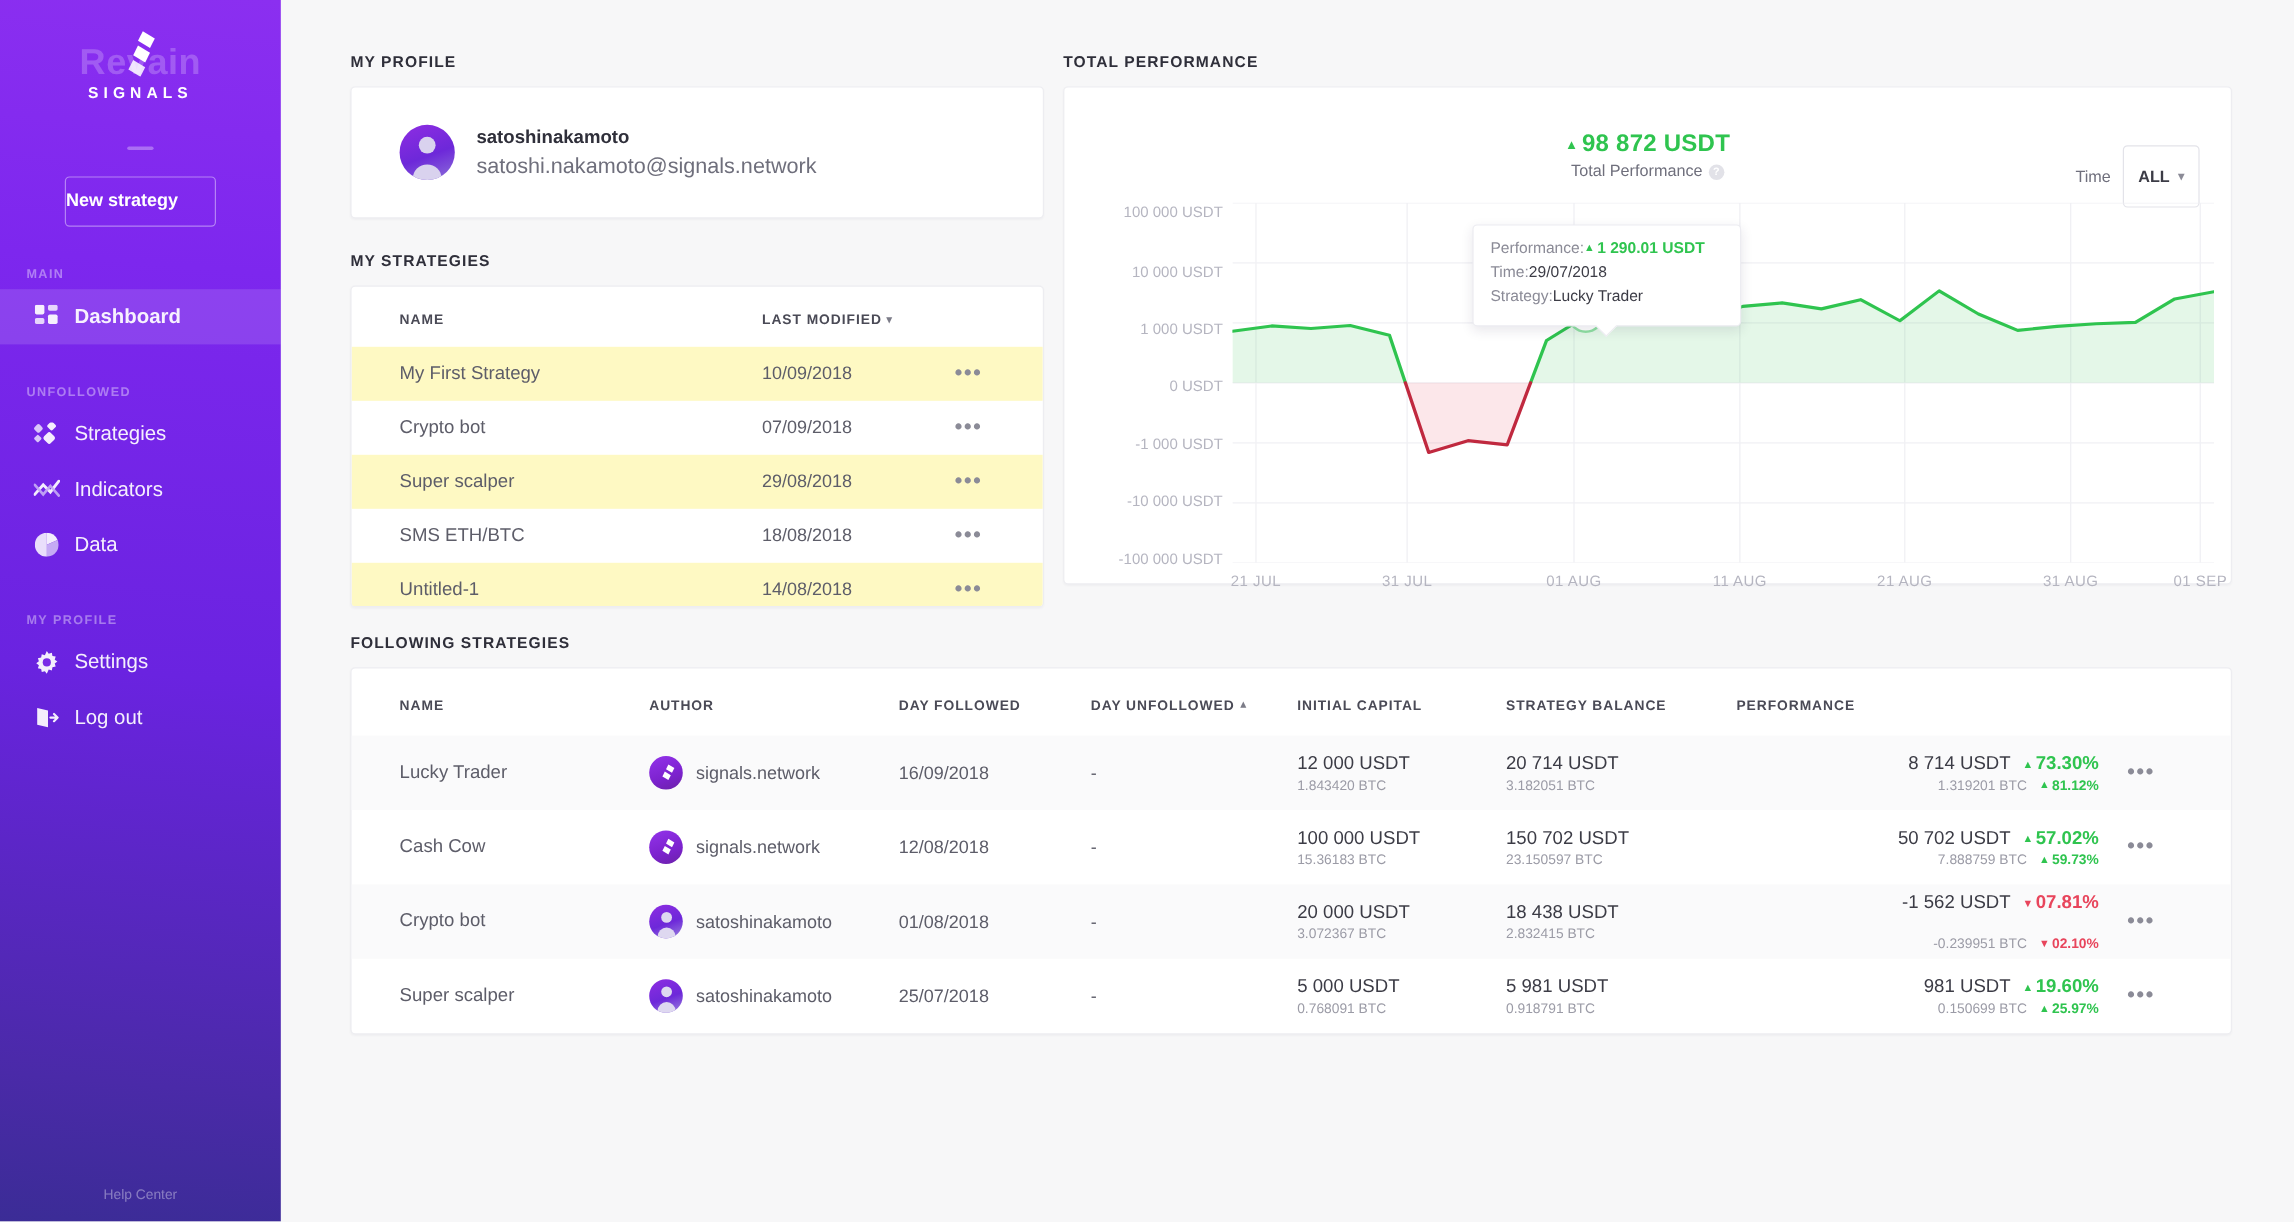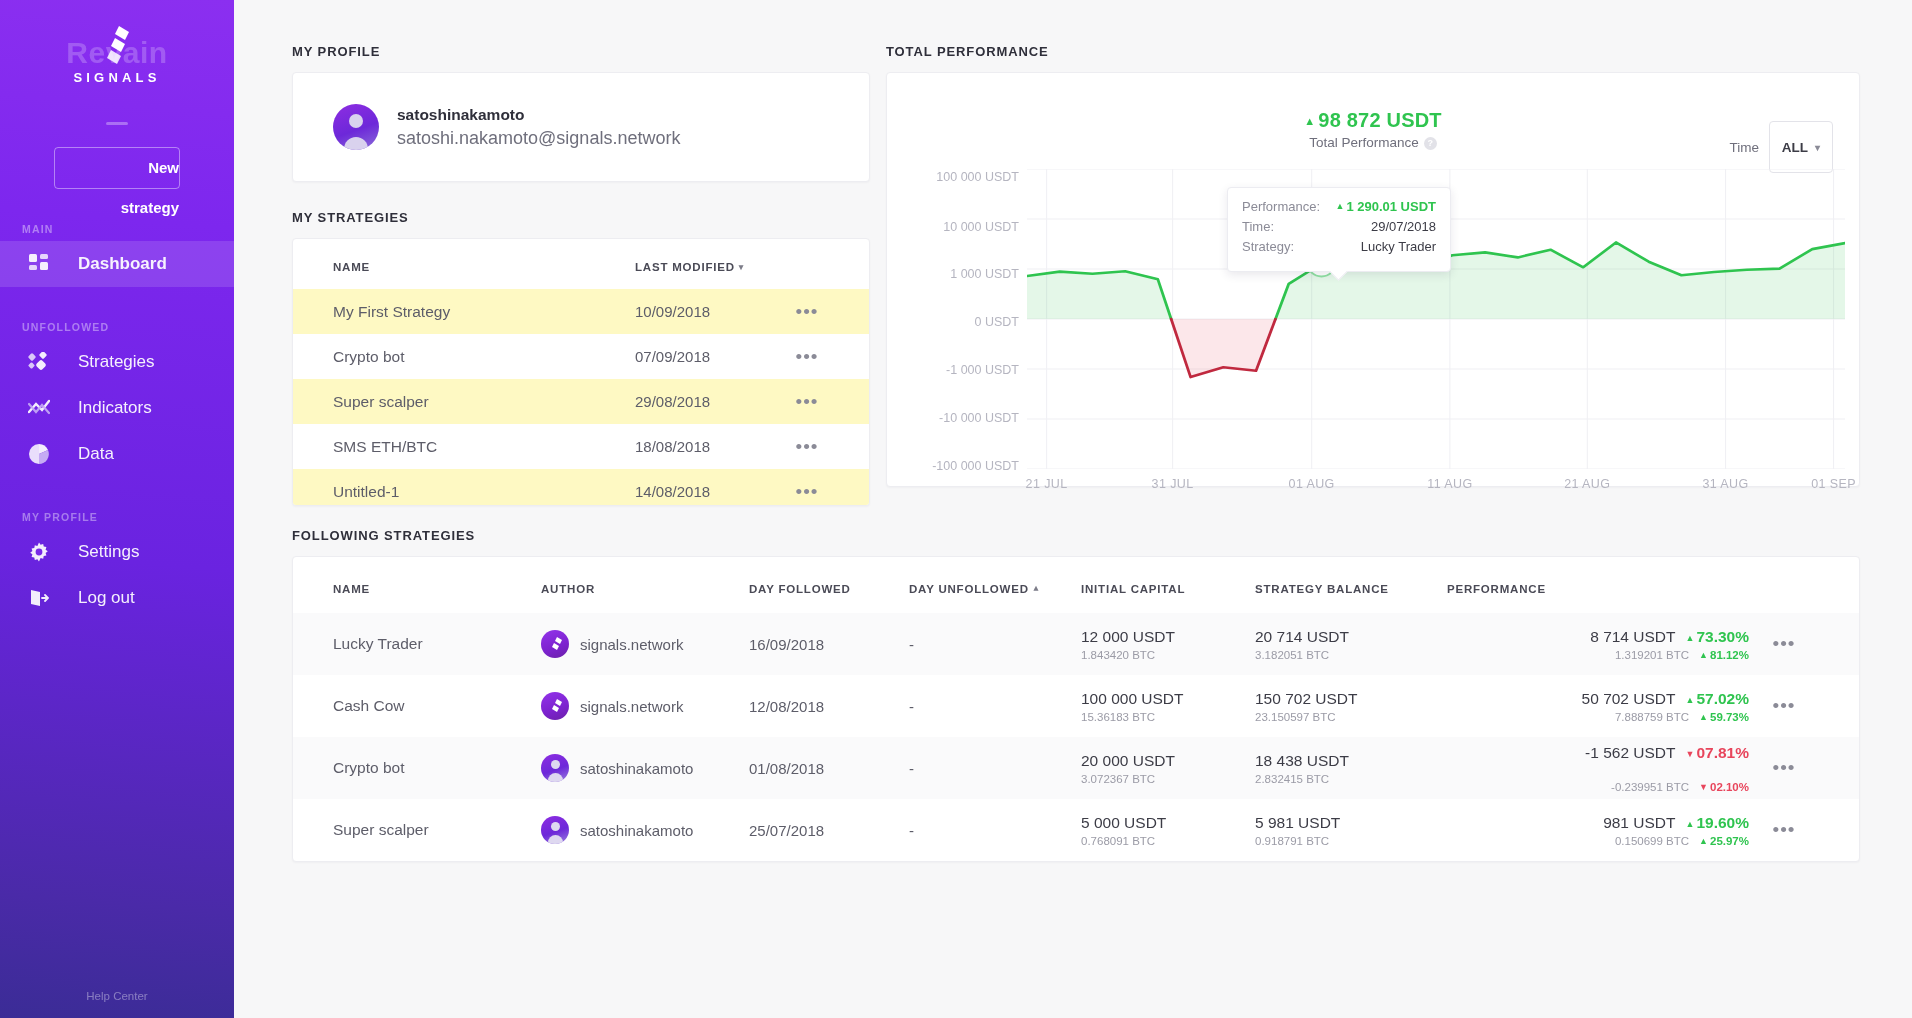--- a/index.html
+++ b/index.html
@@ -35,10 +35,9 @@
   }
   .sb-newbtn {
     display: block; margin: 22px auto 0; width: 126px; height: 42px; line-height: 40px;
-    text-align: right; border: 1px solid rgba(255,255,255,.42); border-radius: 4px;
+    text-align: left; border: 1px solid rgba(255,255,255,.42); border-radius: 4px;
     color: #fff; font-size: 15px; font-weight: 700; background: transparent; cursor: pointer;
     font-family: inherit;
-    padding-left: 48px;
   }
   .sb-section {
     margin: 34px 0 6px 22px; font-size: 10.5px; font-weight: 700;

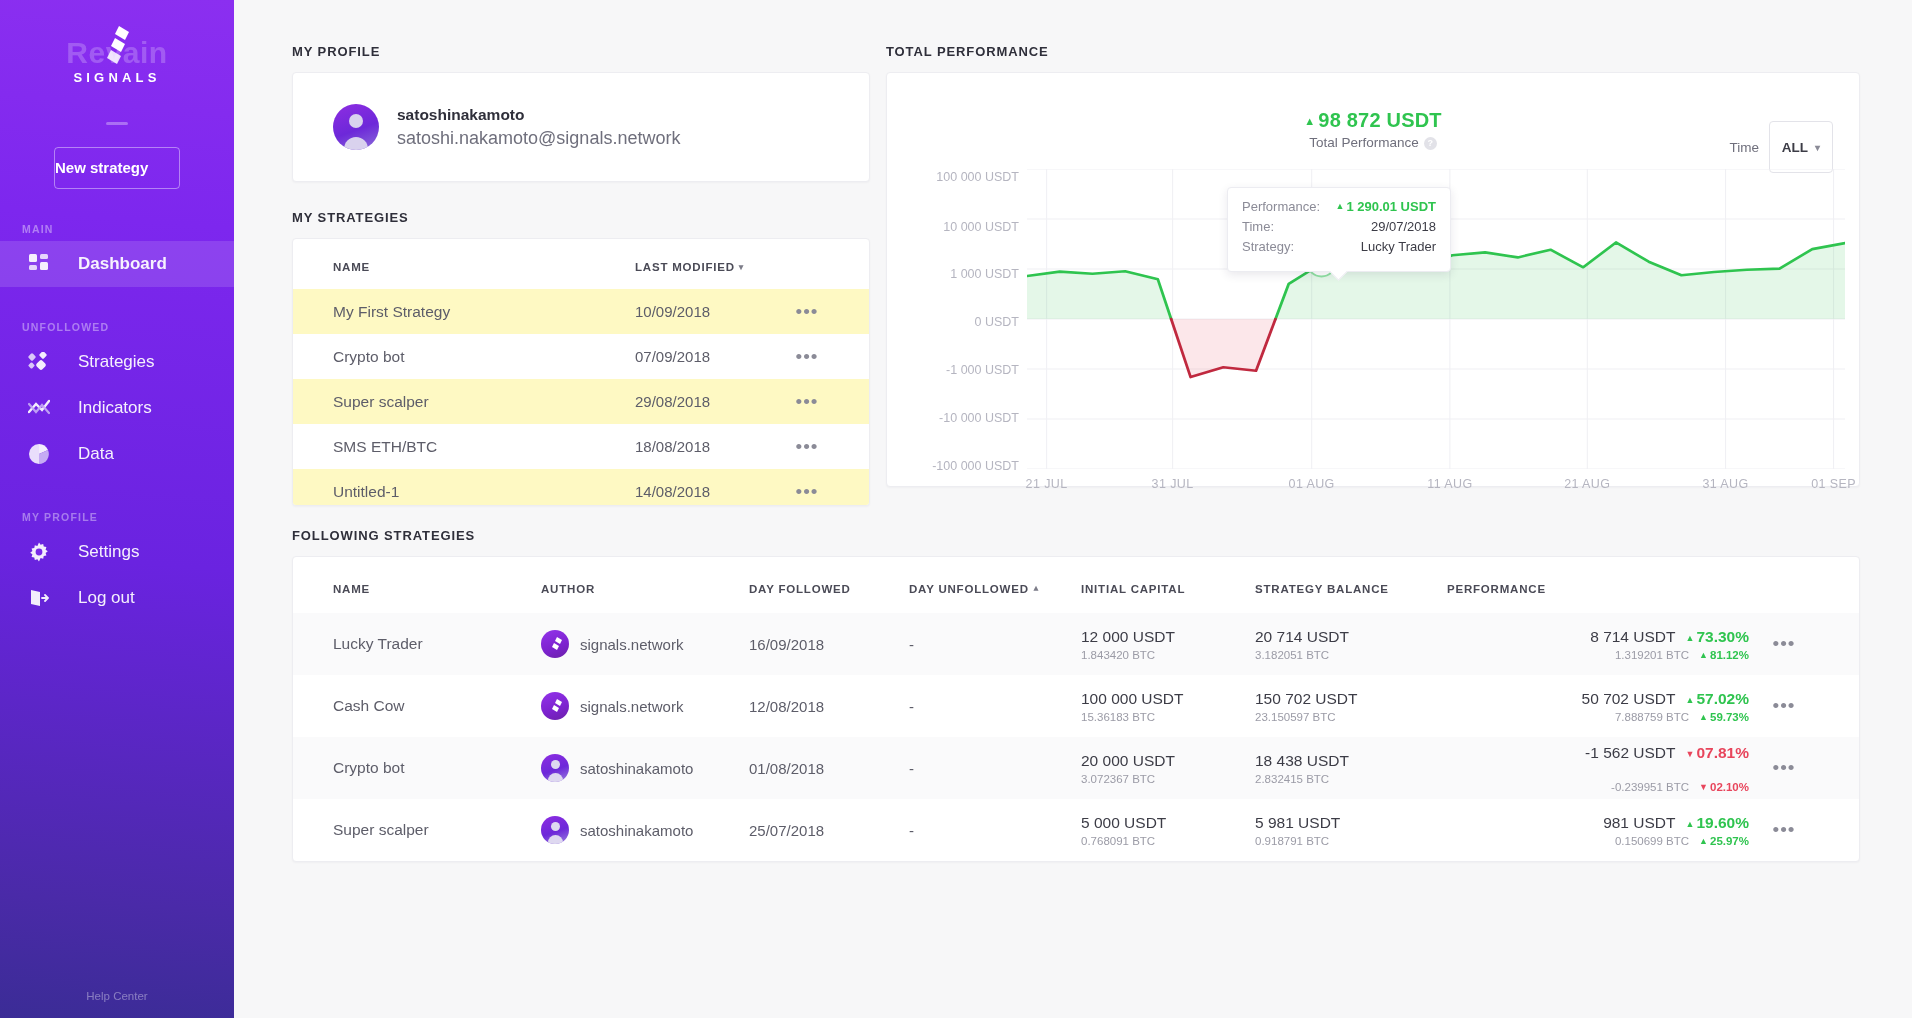--- a/index.html
+++ b/index.html
@@ -123,7 +123,7 @@
     border: 1px solid #ececf1; border-radius: 4px; box-shadow: 0 3px 10px rgba(40,30,70,.10);
     padding: 11px 14px 12px; z-index: 5;
   }
-  .tt-row { display: flex; justify-content: space-between; align-items: baseline; margin-bottom: 5px; font-size: 13px; }
+  .tt-row { display: flex; justify-content: flex-start; align-items: baseline; margin-bottom: 5px; font-size: 13px; }
   .tt-row:last-child { margin-bottom: 0; }
   .tt-k { color: #8b8b97; }
   .tt-v { color: #3c3c46; }

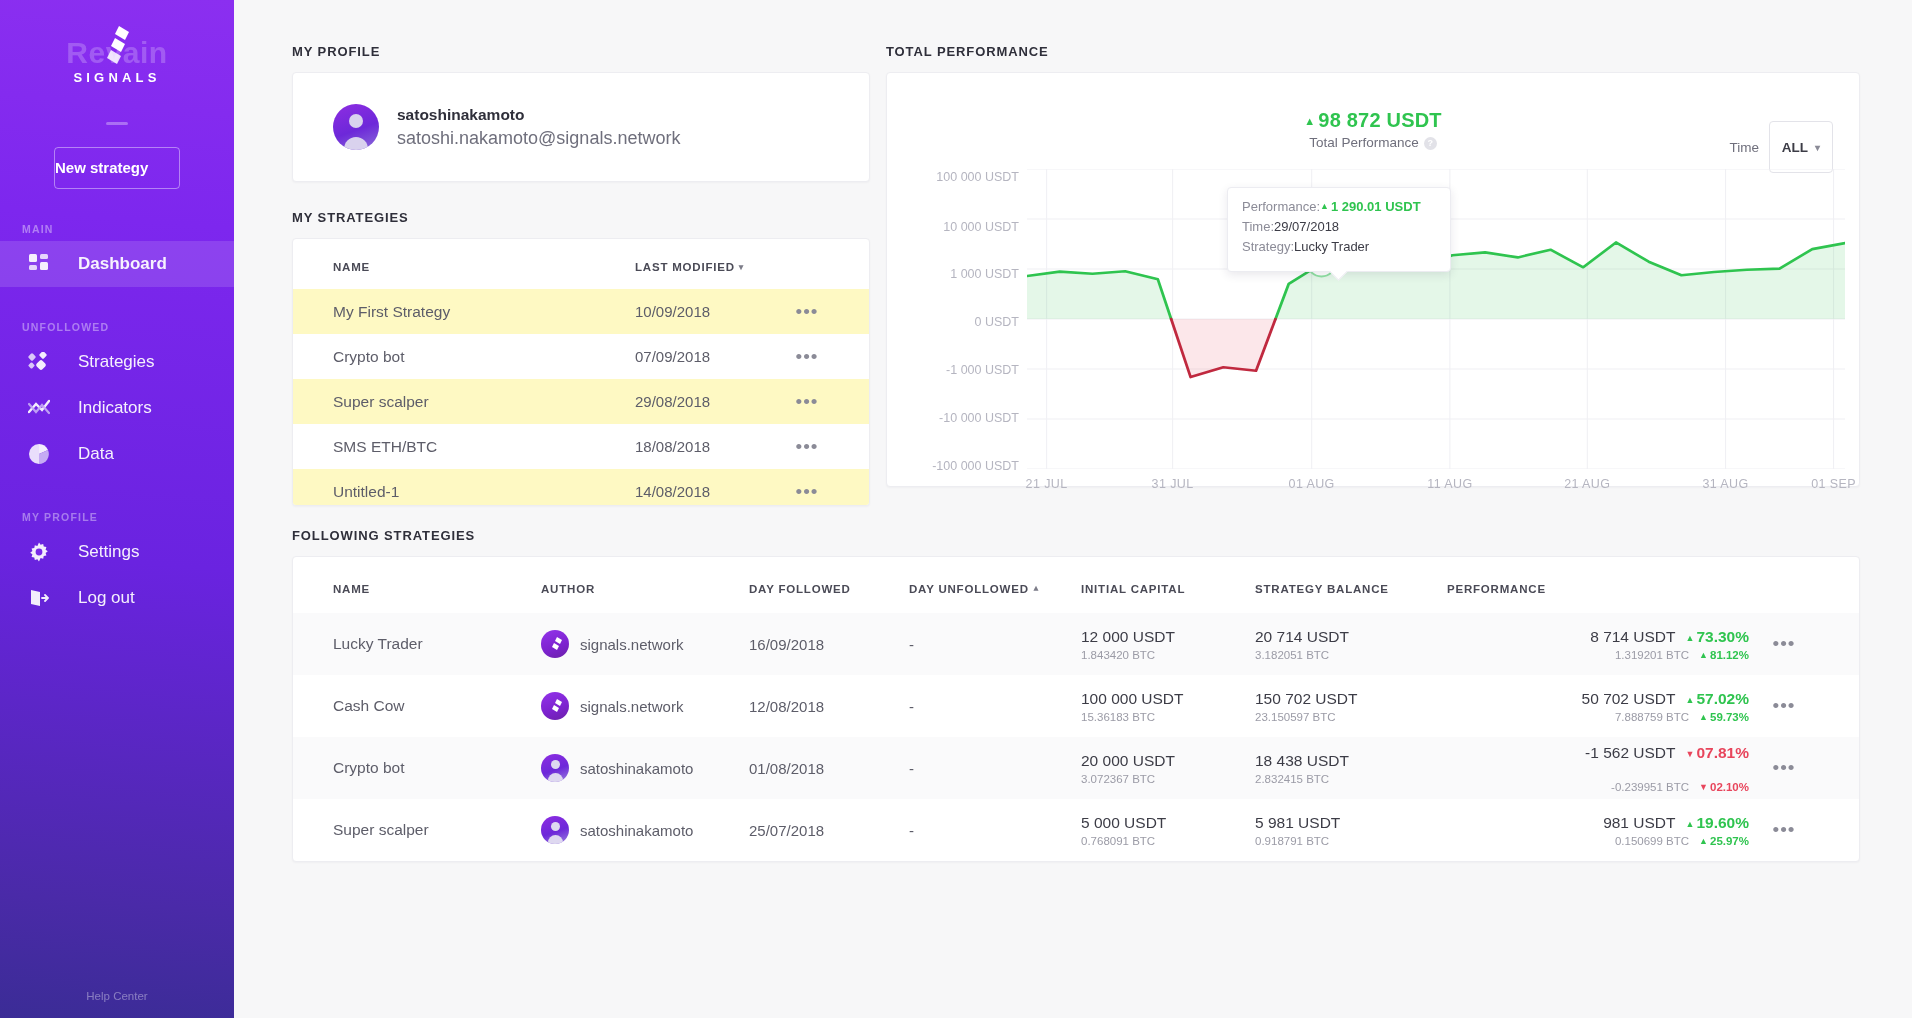--- a/index.html
+++ b/index.html
@@ -44,7 +44,7 @@
     letter-spacing: 1.2px; color: rgba(255,255,255,.40);
   }
   .sb-item {
-    display: flex; align-items: center; gap: 28px; height: 46px; padding-left: 28px;
+    display: flex; align-items: center; gap: 12px; height: 46px; padding-left: 28px;
     font-size: 17px; color: rgba(255,255,255,.93); cursor: pointer;
   }
   .sb-item.active { background: rgba(255,255,255,.13); font-weight: 700; }

